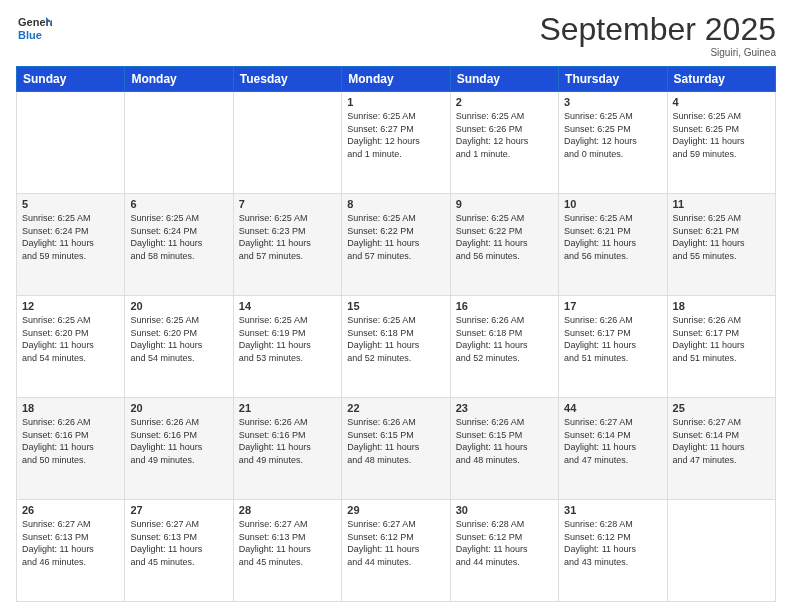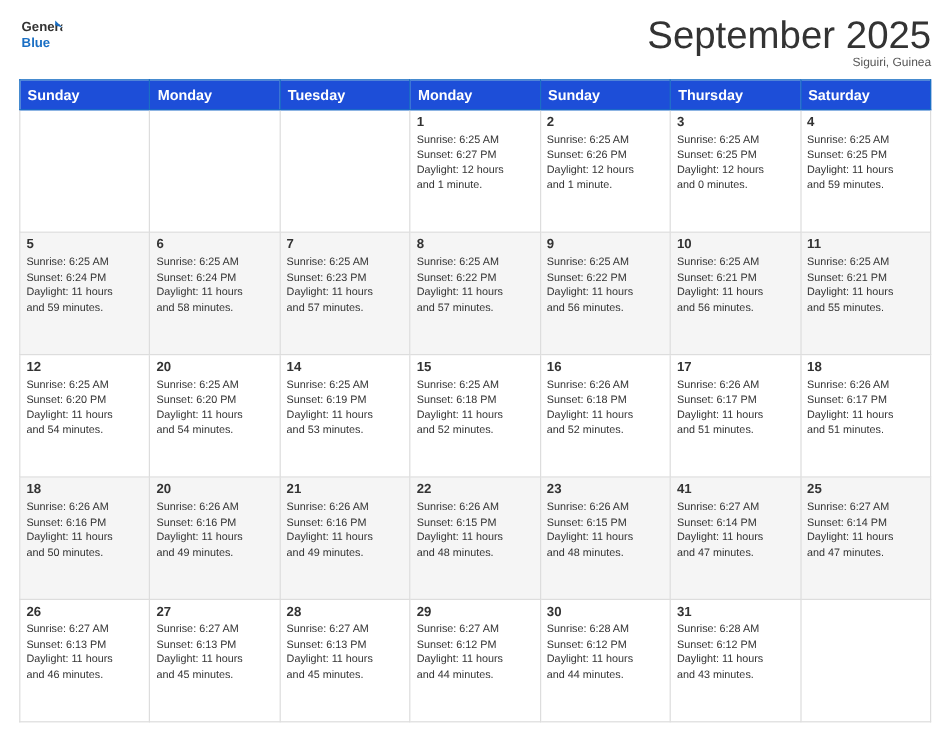--- a/index.html
+++ b/index.html
@@ -295,7 +295,7 @@
 and 48 minutes.</div>
           </td>
           <td>
-            <span class="day-num">41</span>
+            <span class="day-num">44</span>
             <div class="day-info" style="white-space: pre-line;">Sunrise: 6:27 AM
 Sunset: 6:14 PM
 Daylight: 11 hours

